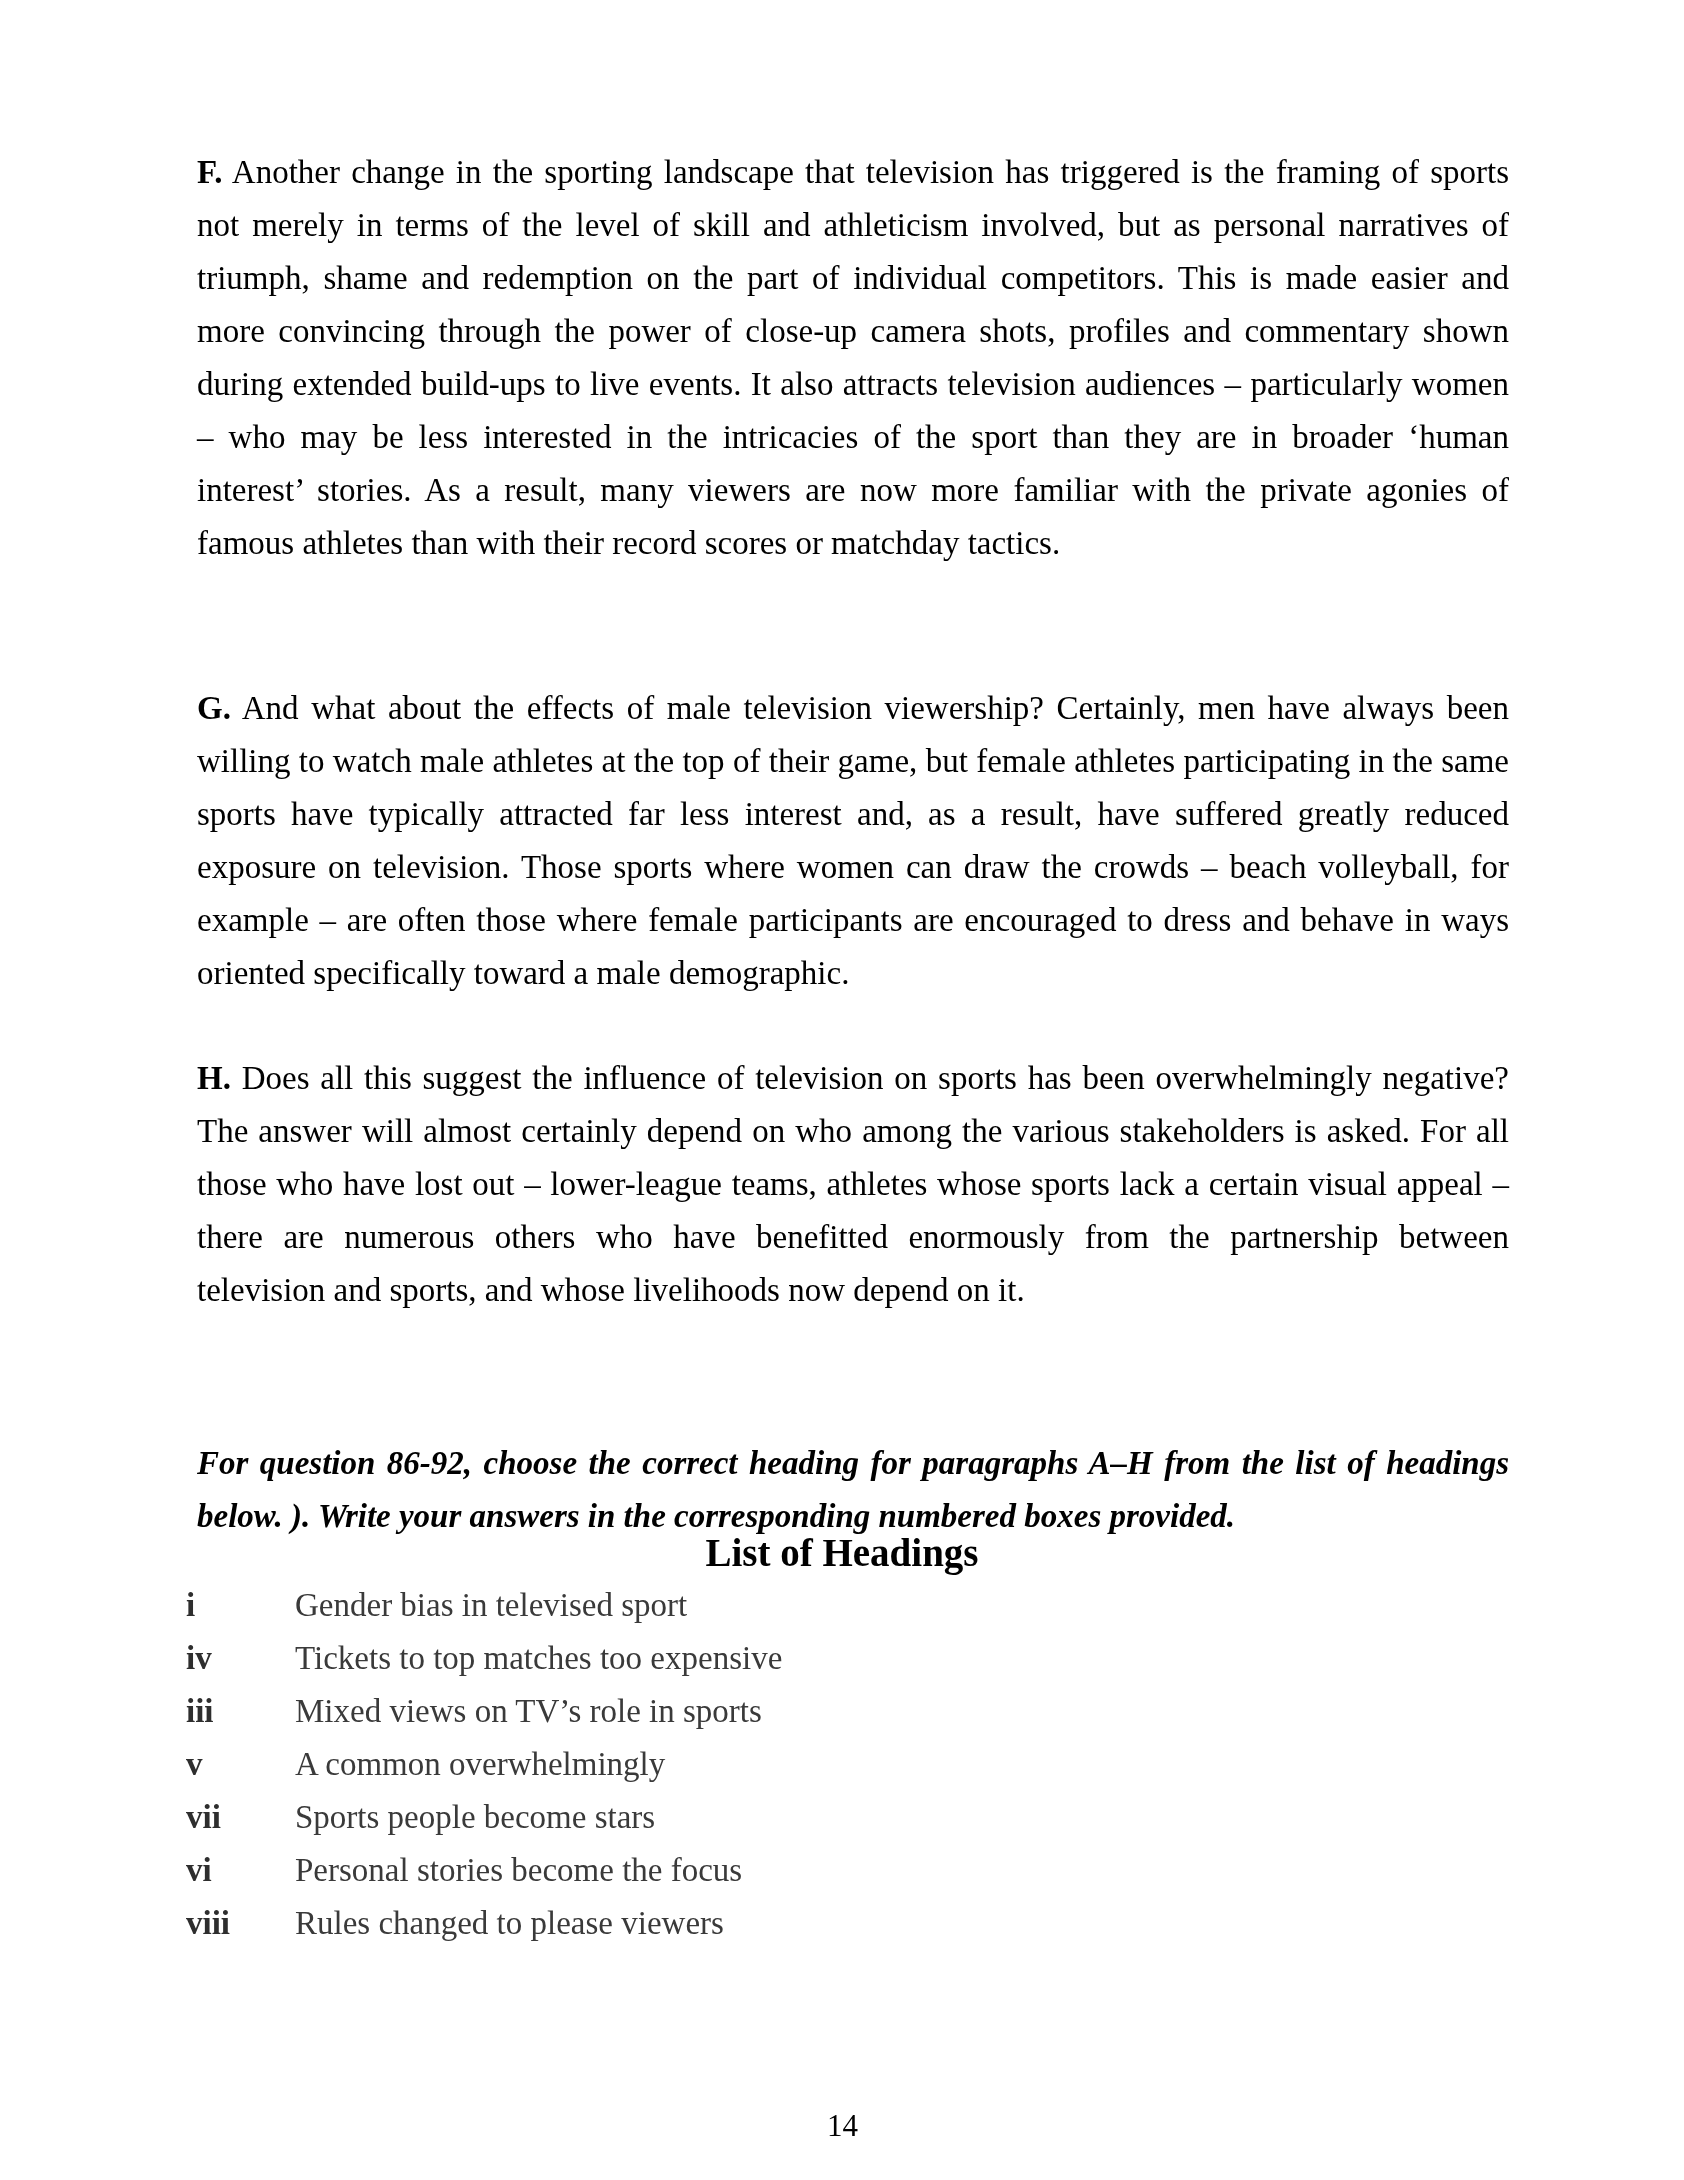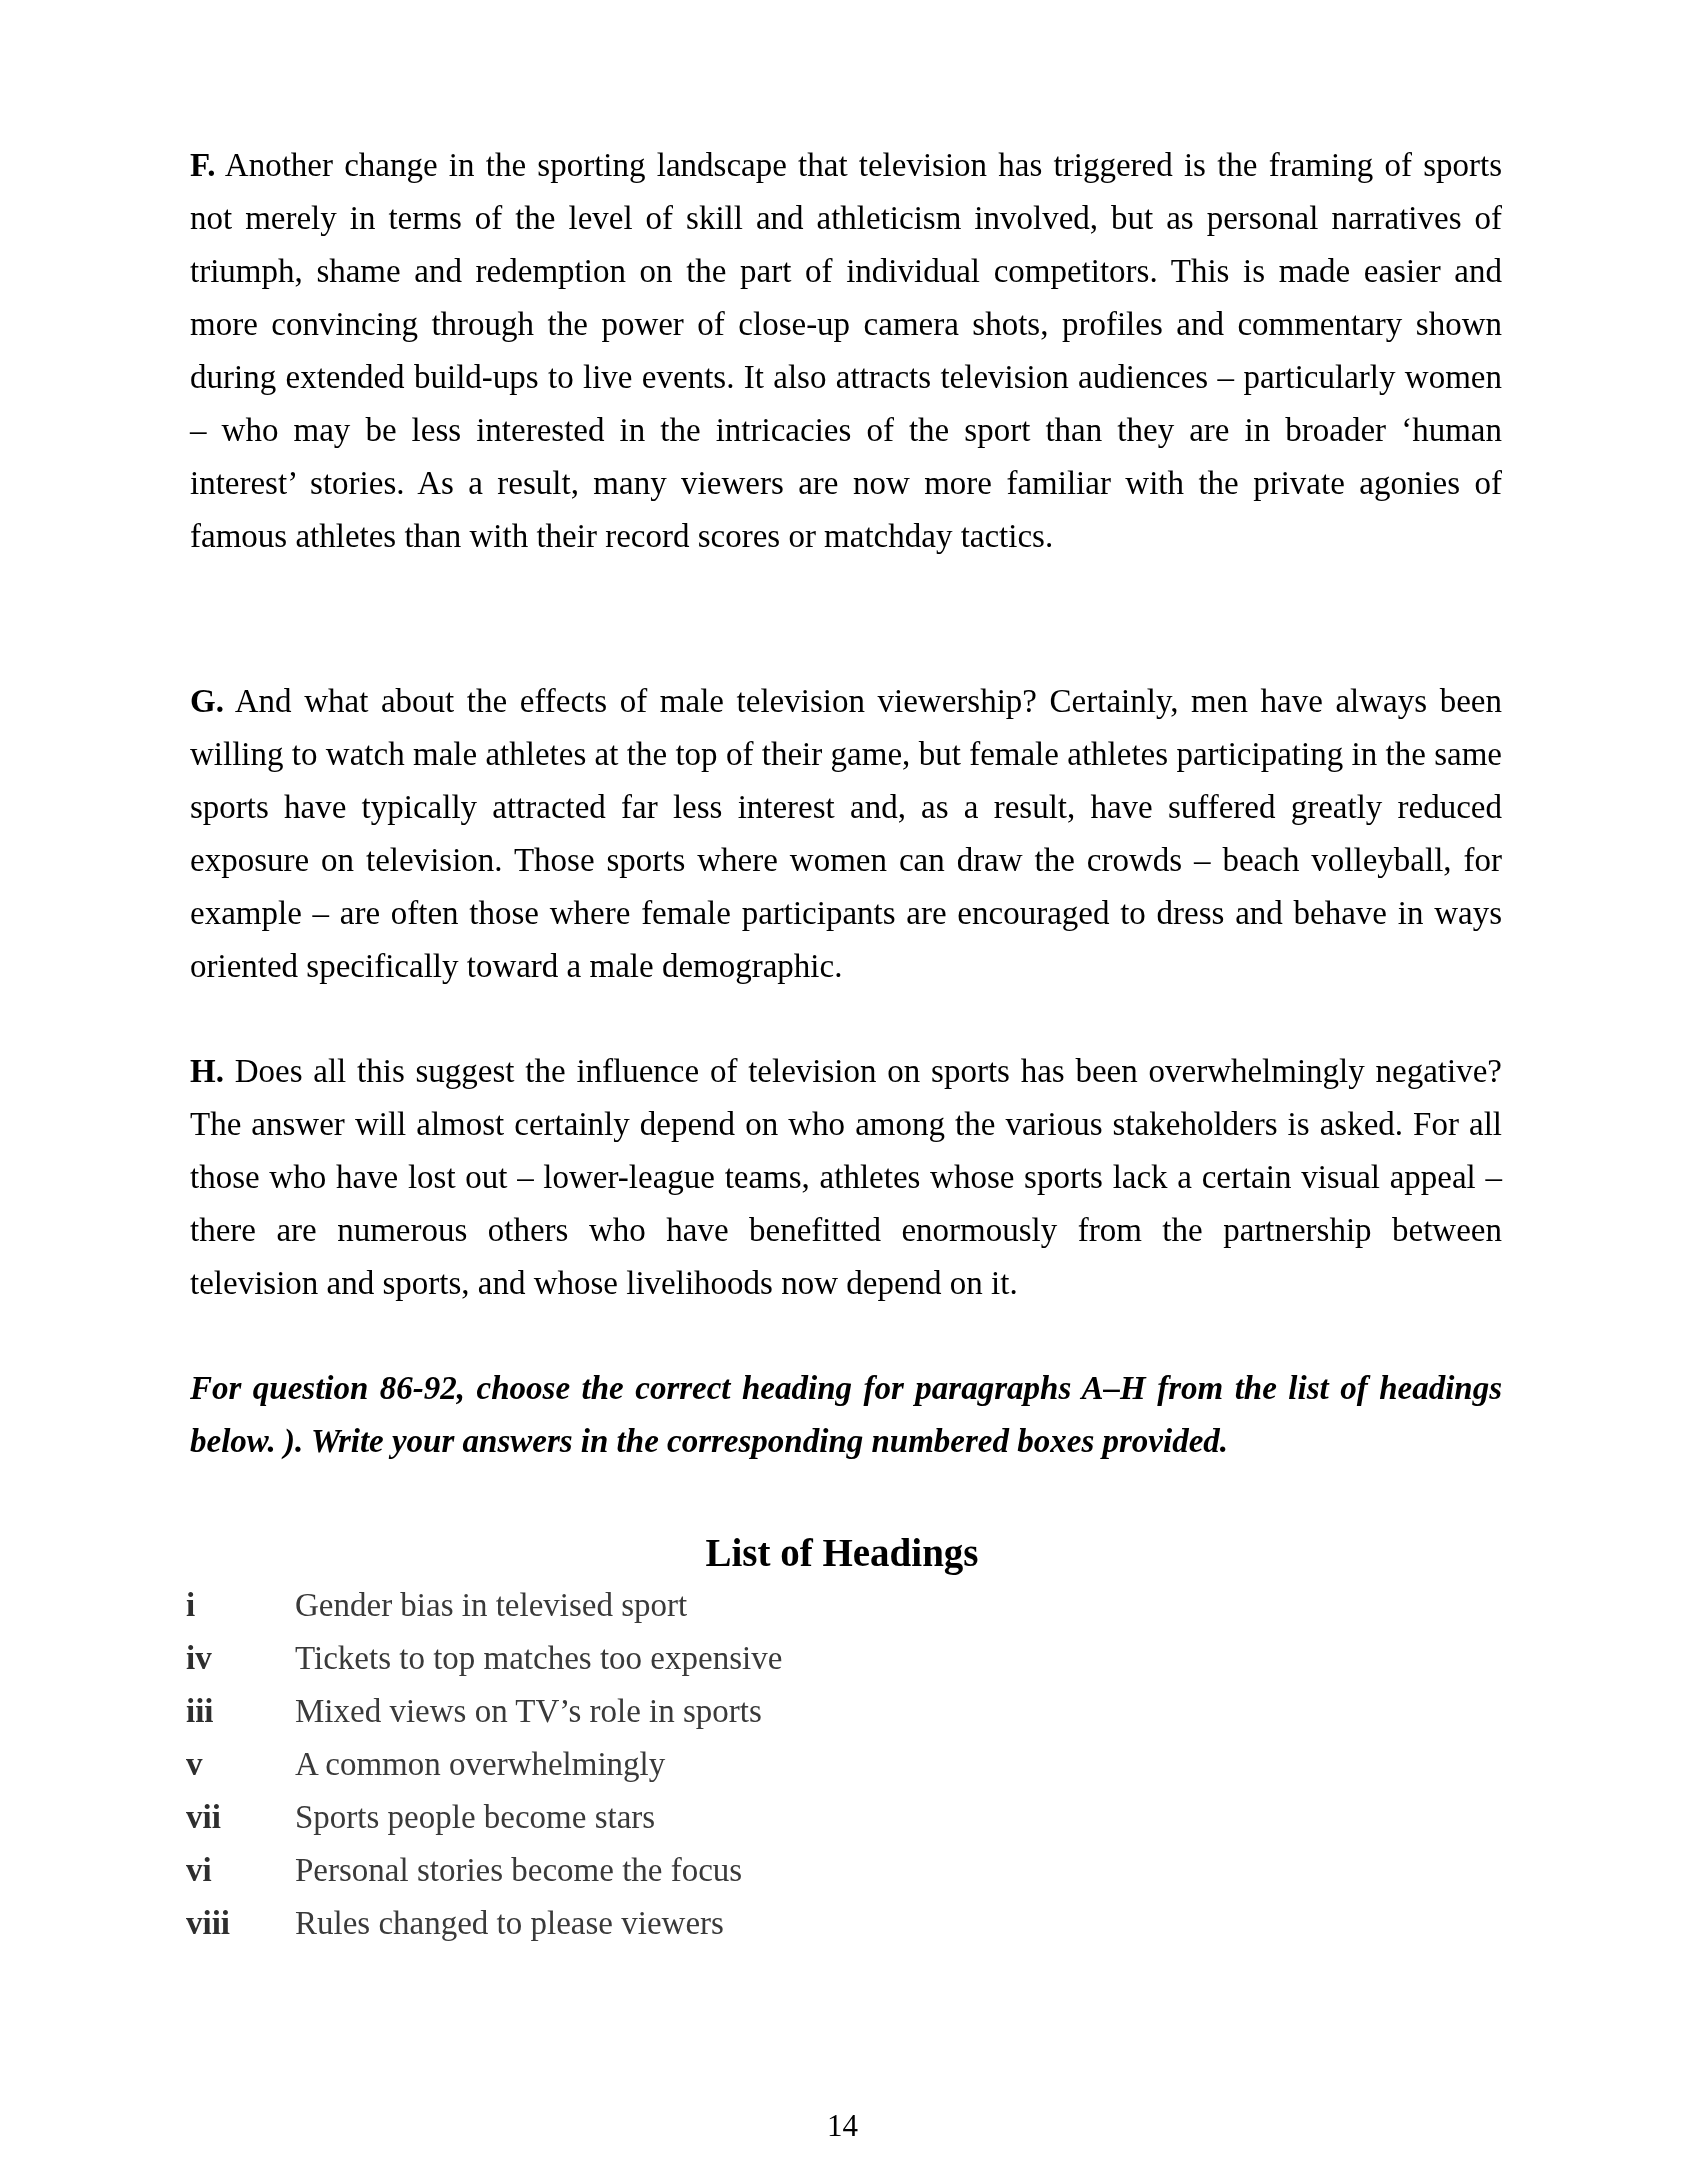--- a/index.html
+++ b/index.html
@@ -31,7 +31,7 @@
       line-height: 53px;
       text-align: justify;
       text-align-last: left;
-      margin: 4px;
+      margin: 11px;
     }
     .para-letter {
       font-weight: bold;

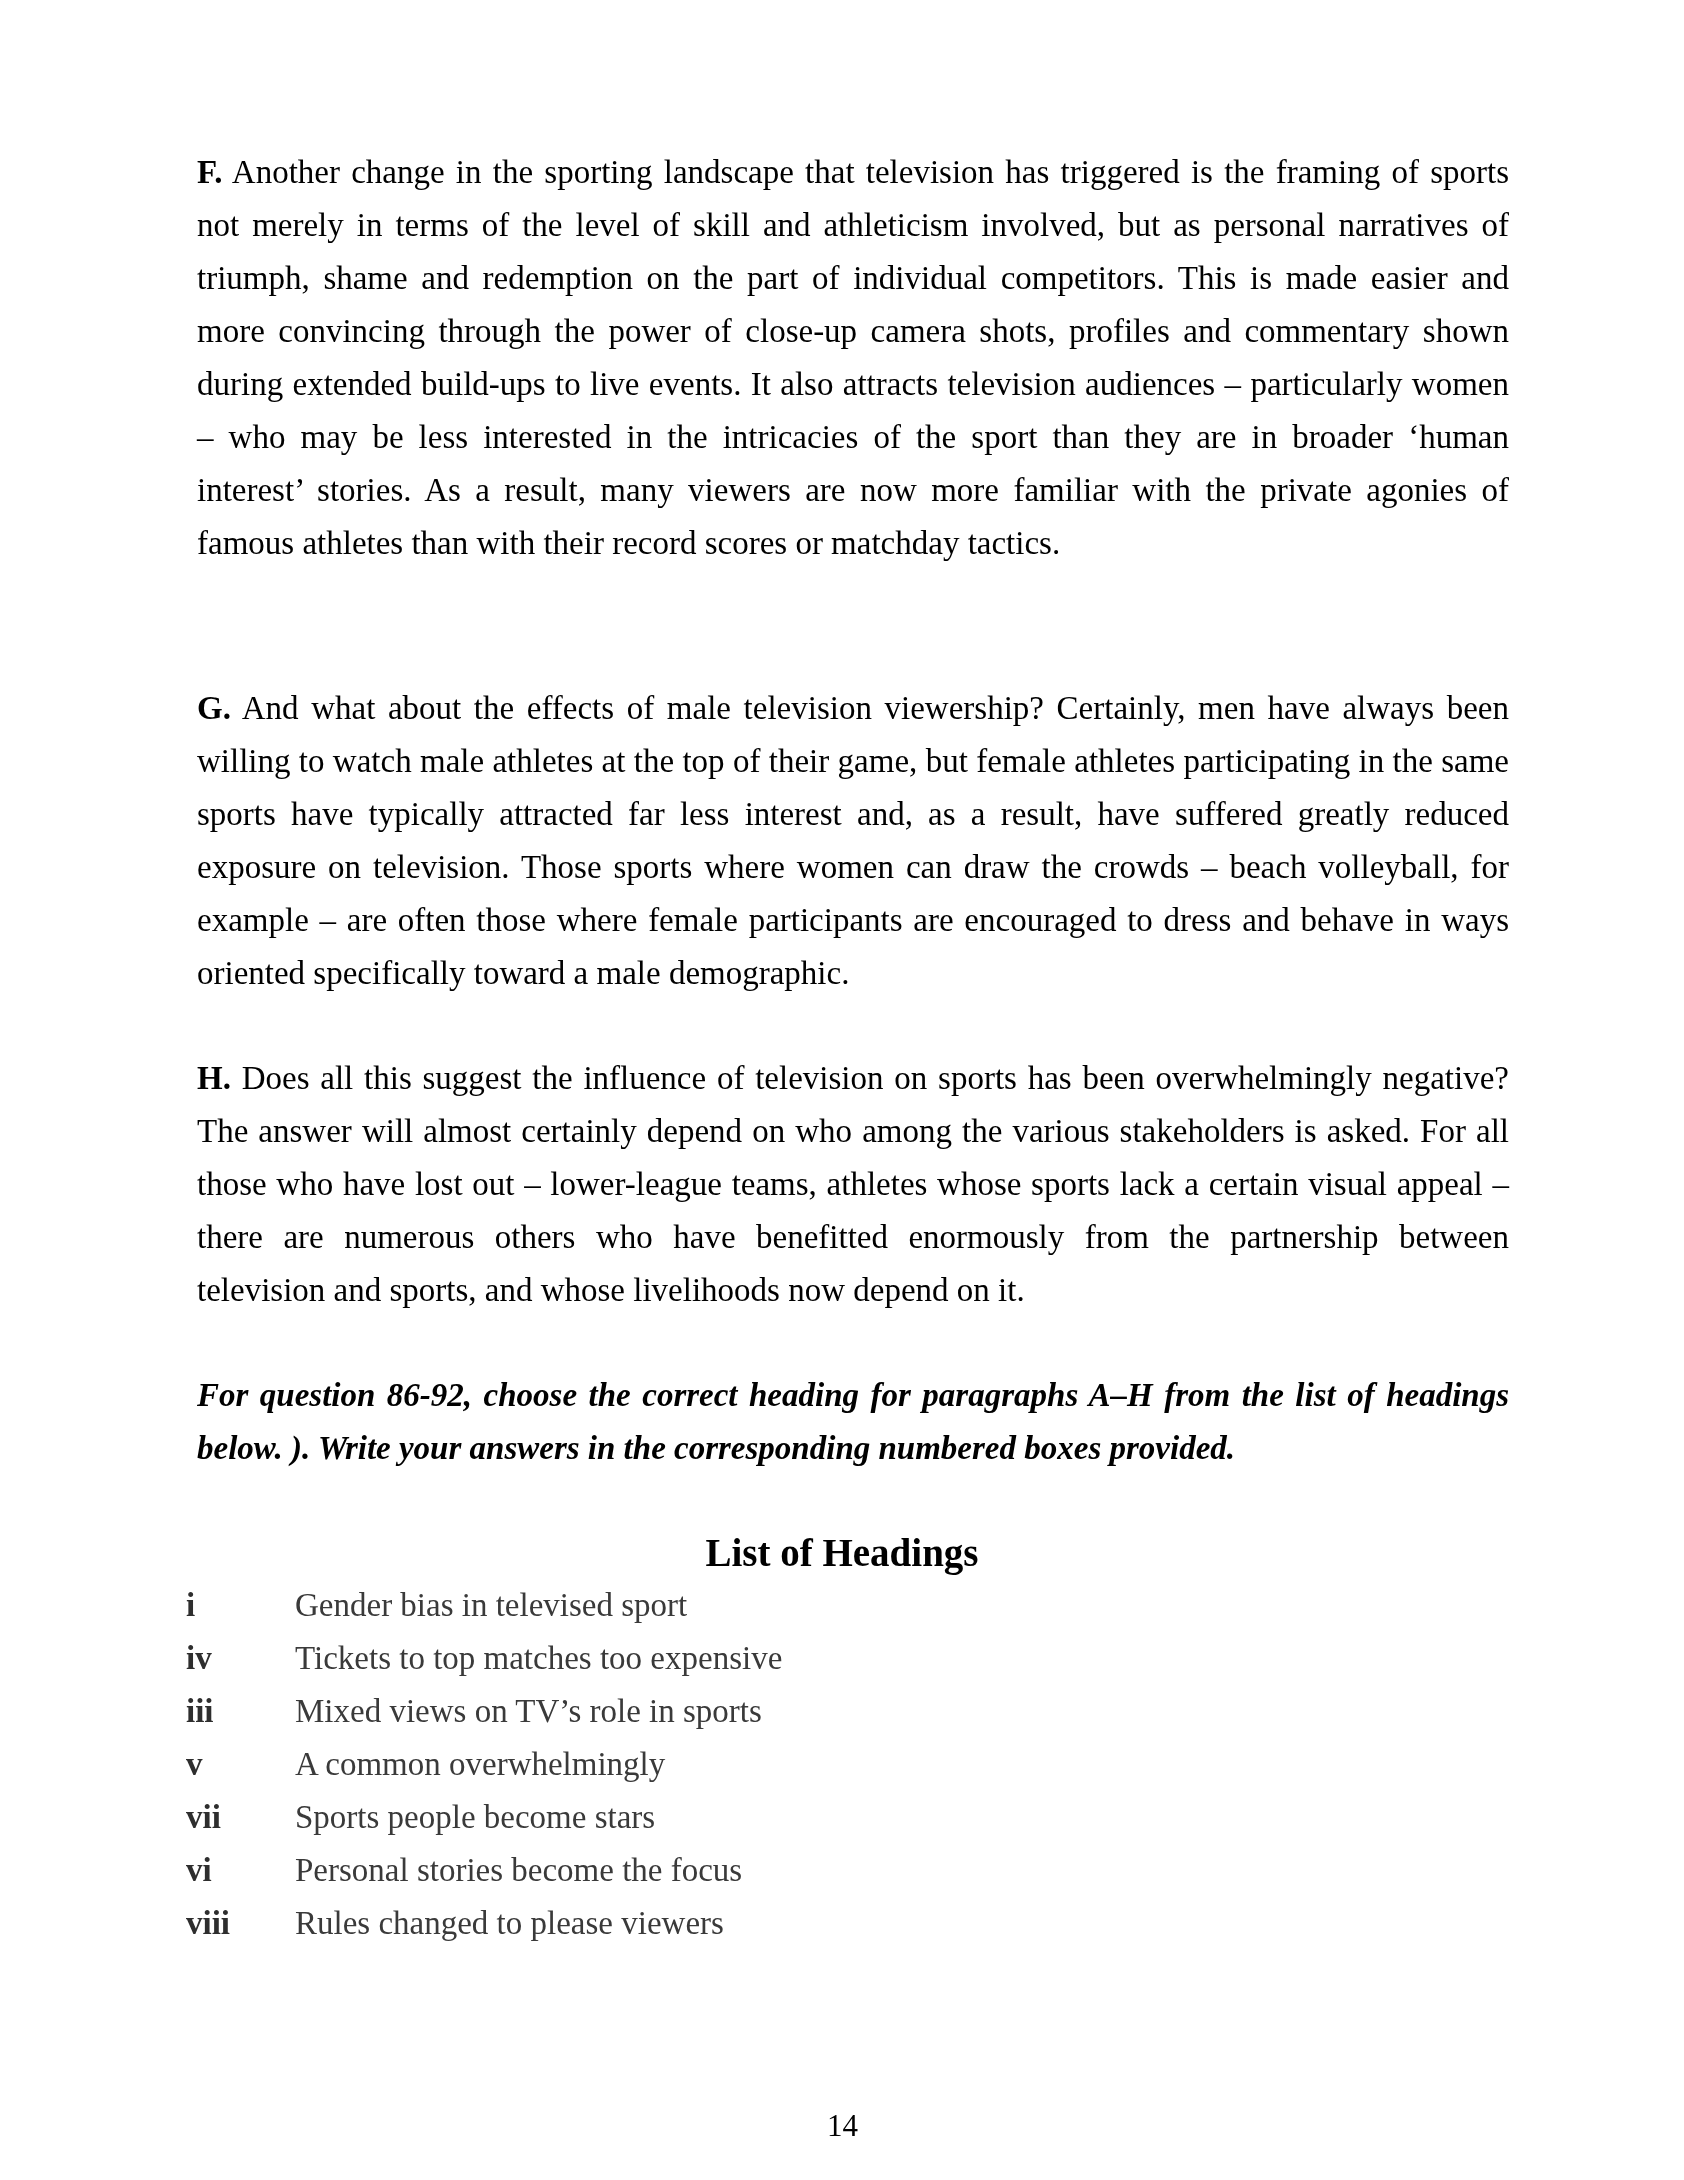--- a/index.html
+++ b/index.html
@@ -40,7 +40,7 @@
     #para-g { top: 671px; }
     #para-h { top: 1041px; }
     #instructions {
-      top: 1358px;
+      top: 1426px;
       font-style: italic;
       font-weight: bold;
     }

